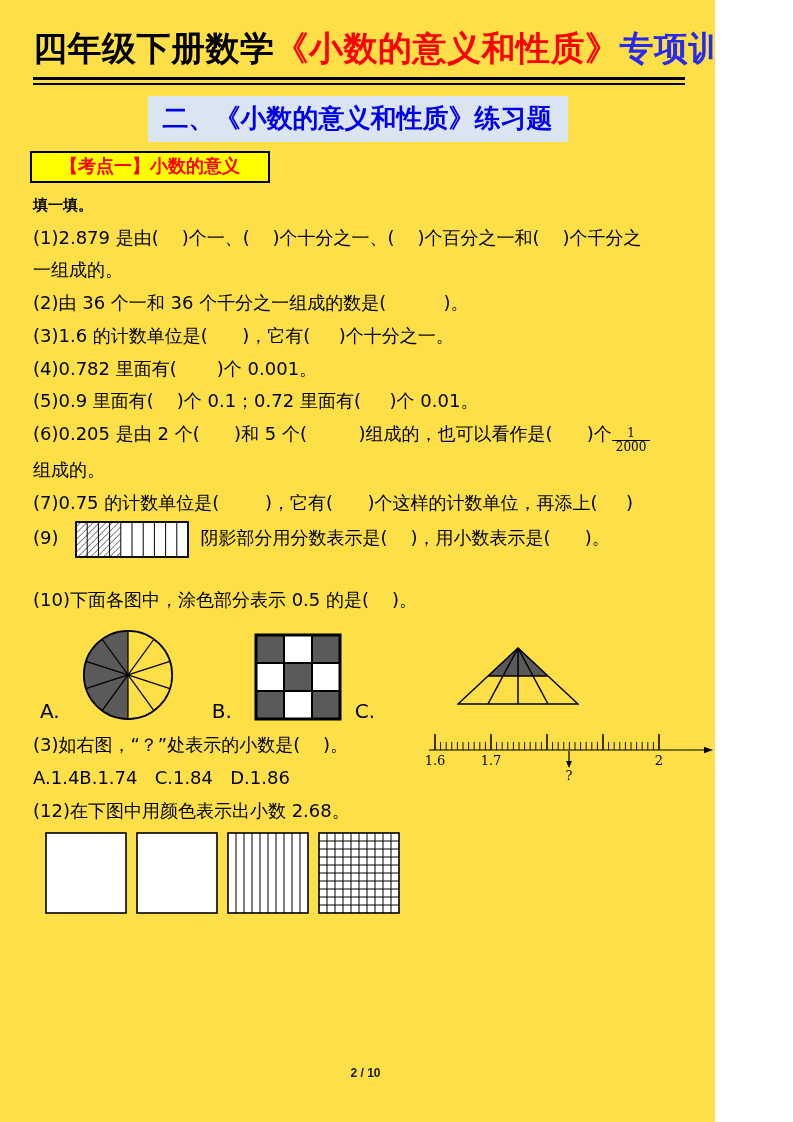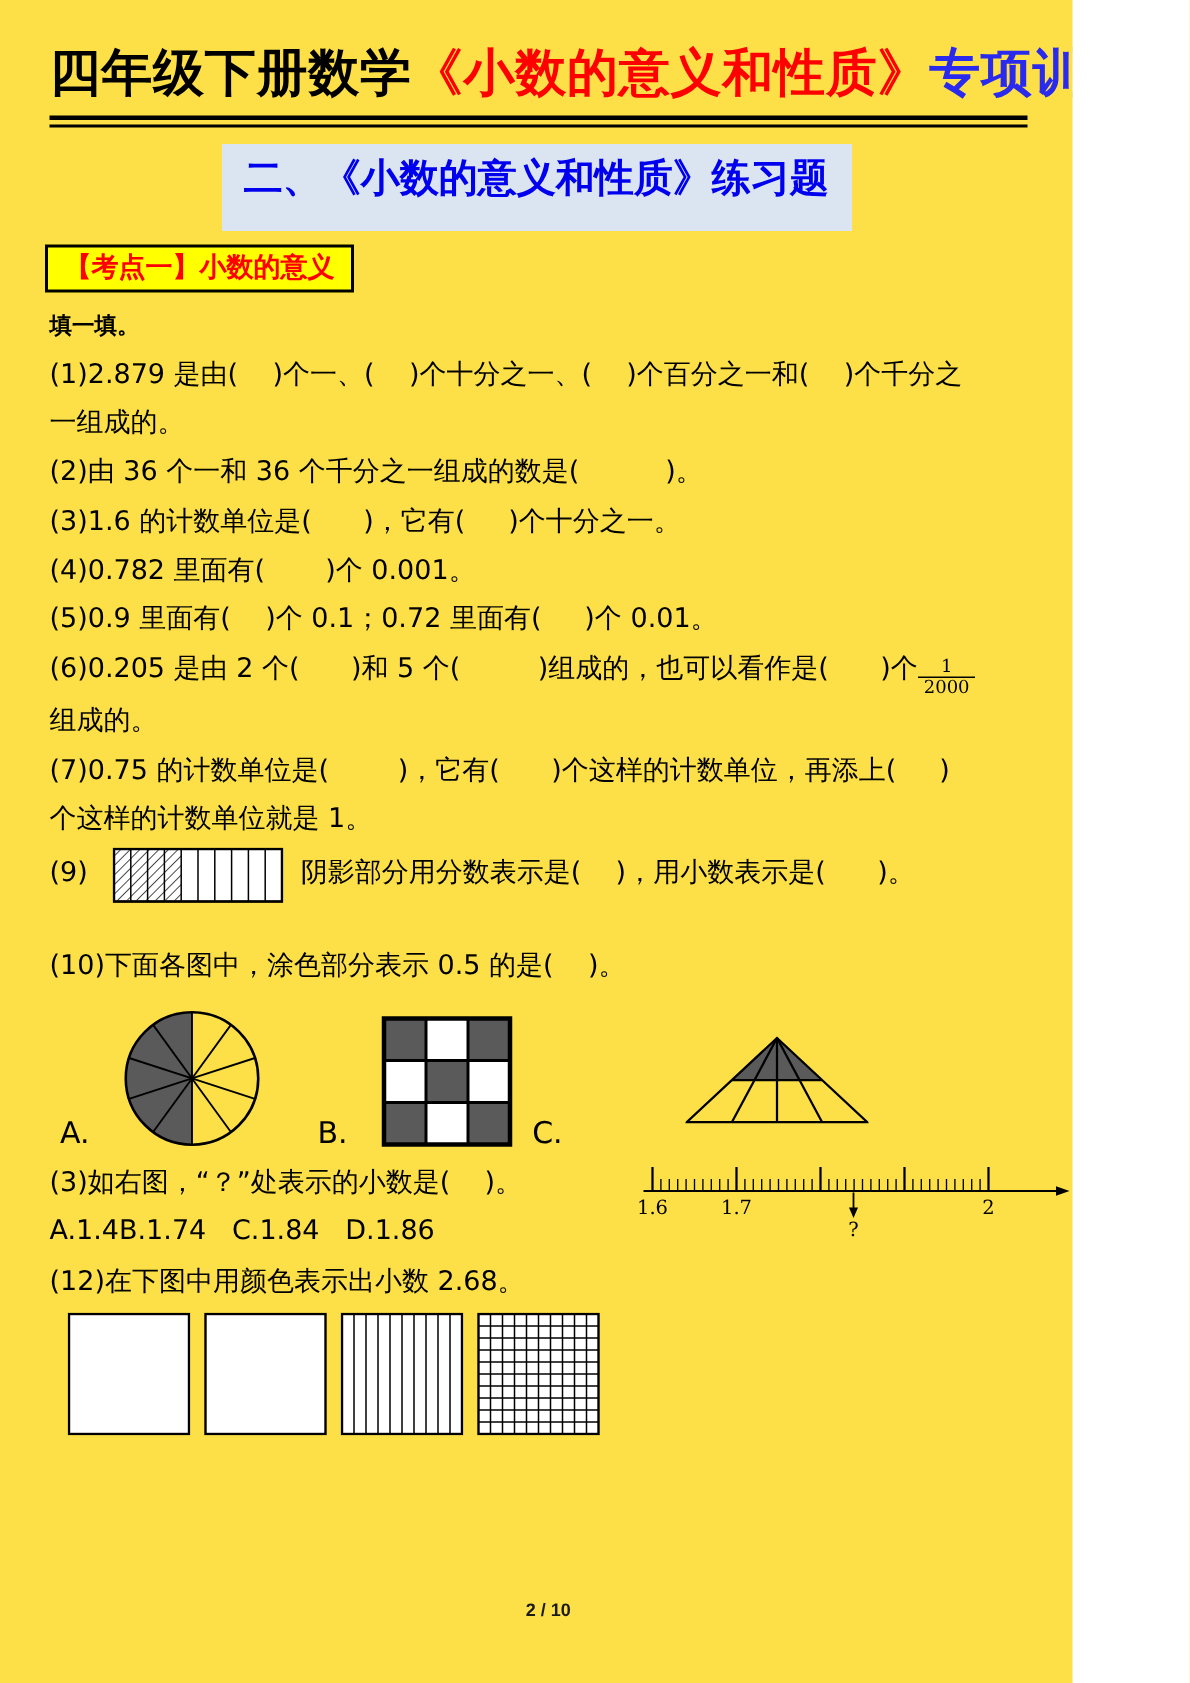--- a/index.html
+++ b/index.html
@@ -13,7 +13,7 @@
   .double-rule{margin:5px 30px 0 33px;height:3px;border-top:3px solid #000;border-bottom:2px solid #000;}
   .subtitle-row{text-align:center;margin-top:11px;}
   .subtitle{display:inline-block;background:#dbe5f1;color:#0000ee;font-size:26px;font-weight:bold;
-            padding:5px 15px 18px;}
+            padding:5px 15px 6px;}
   .keypoint{display:inline-block;margin:9px 0 0 30px;background:#ffff00;border:2px solid #000;
             color:#ff0000;font-size:18px;font-weight:bold;padding:1px 11px 3px;}
   

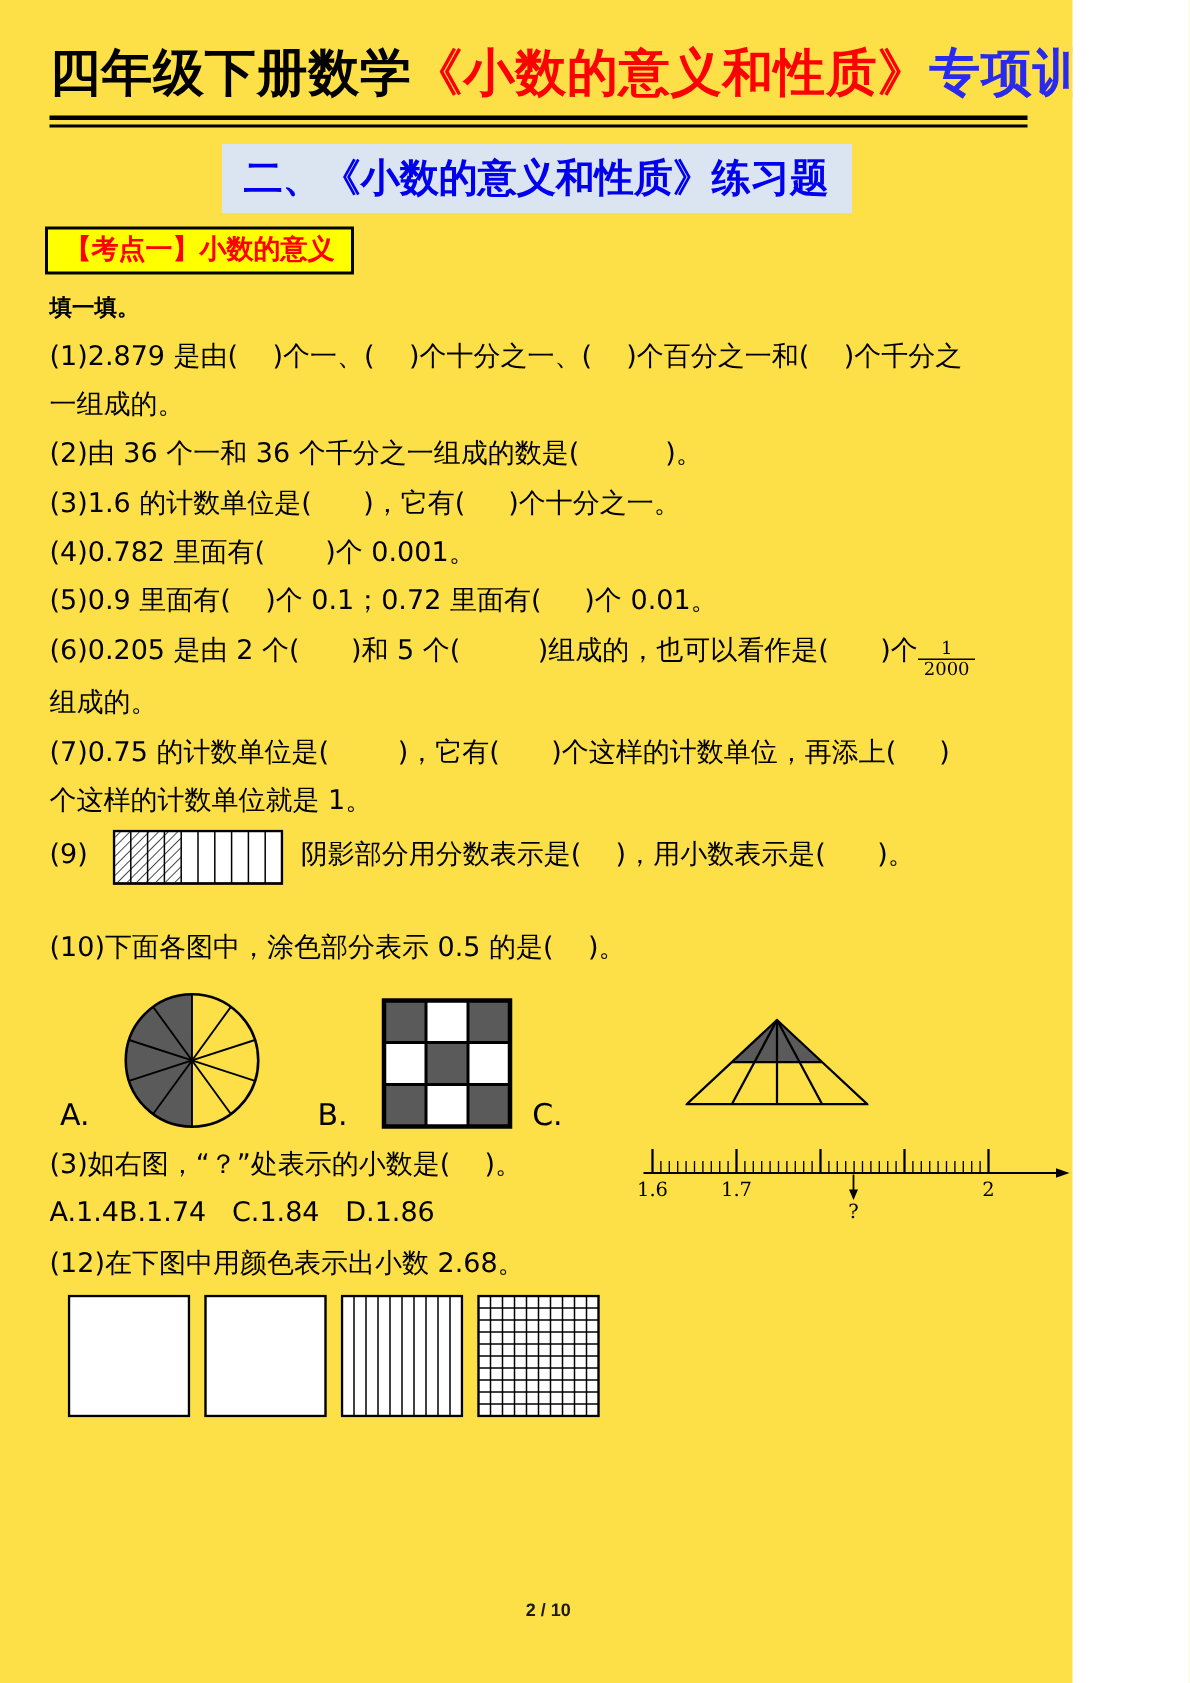--- a/index.html
+++ b/index.html
@@ -15,7 +15,7 @@
   .subtitle{display:inline-block;background:#dbe5f1;color:#0000ee;font-size:26px;font-weight:bold;
             padding:5px 15px 6px;}
   .keypoint{display:inline-block;margin:9px 0 0 30px;background:#ffff00;border:2px solid #000;
-            color:#ff0000;font-size:18px;font-weight:bold;padding:1px 11px 3px;}
+            color:#ff0000;font-size:18px;font-weight:bold;padding:1px 28px 3px;}
   
   .bodytext{margin:6px 26px 0 33px;font-size:18px;}
   .line{line-height:32.7px;white-space:pre-wrap;}

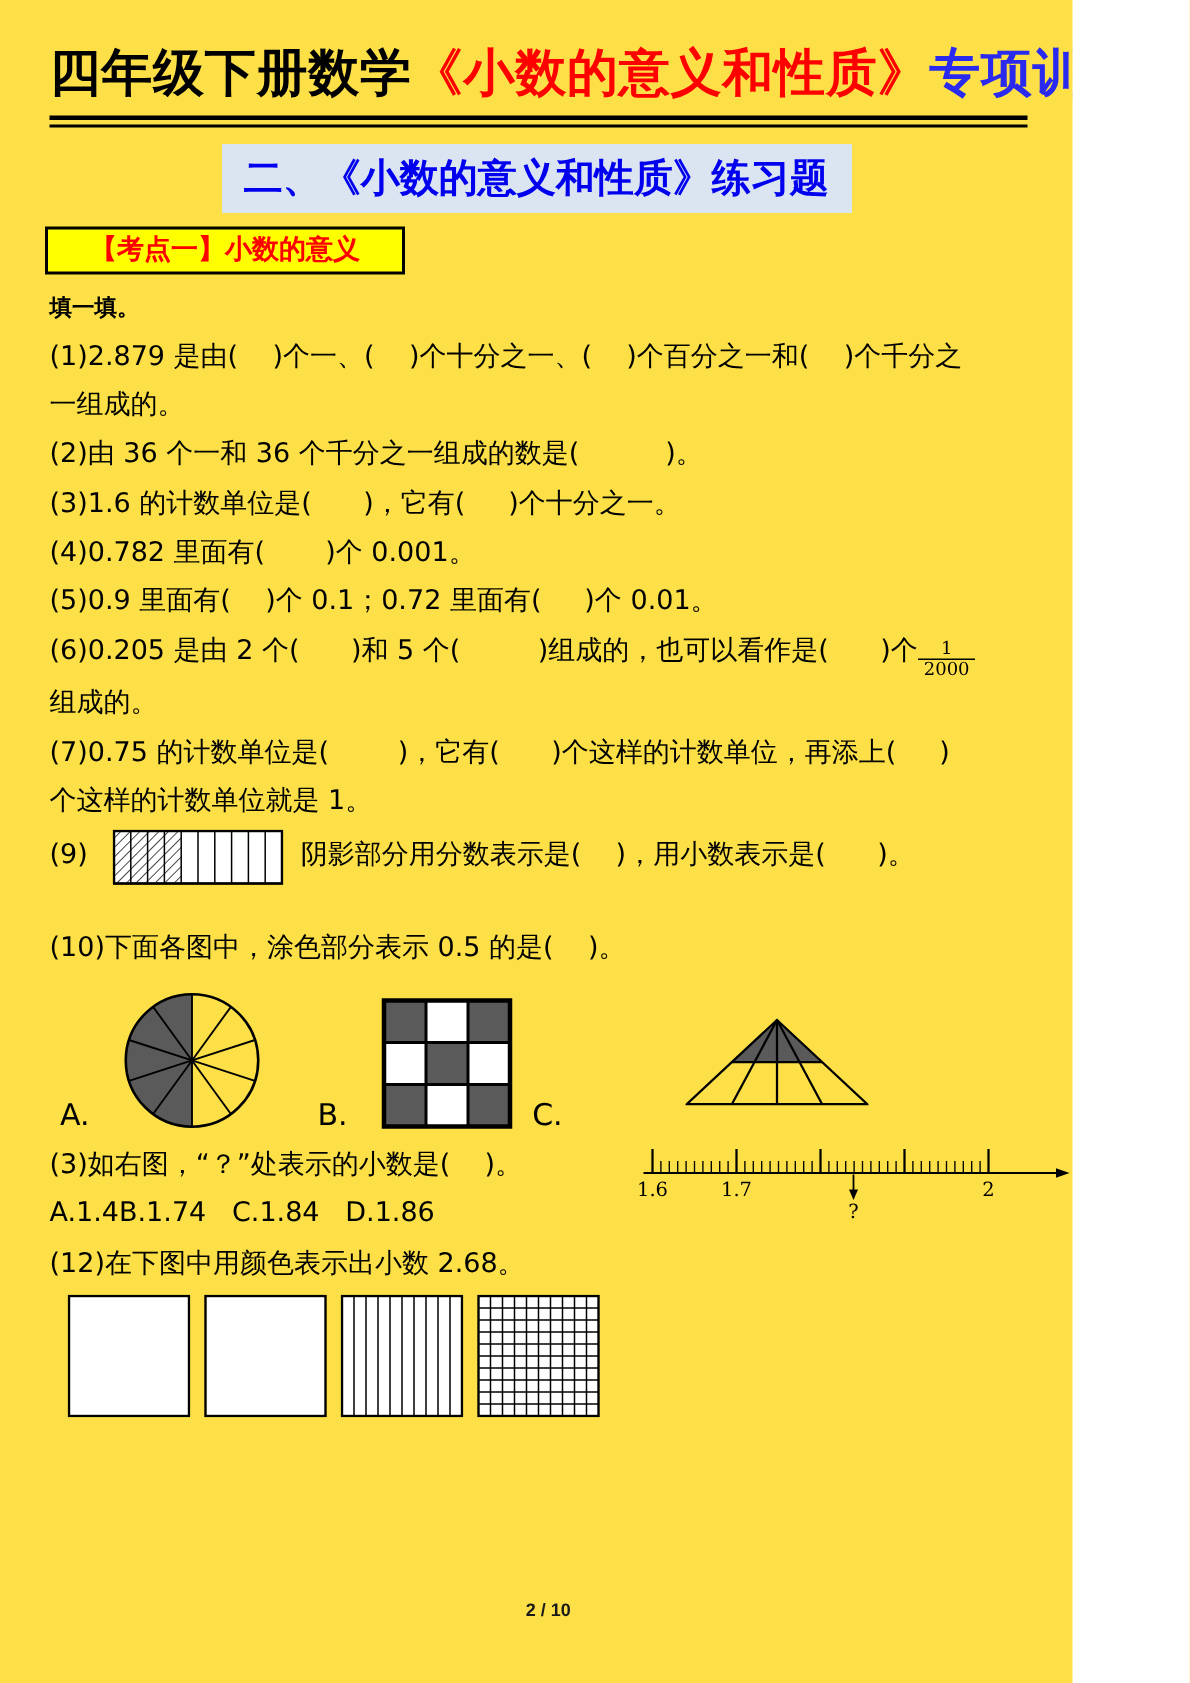--- a/index.html
+++ b/index.html
@@ -75,7 +75,6 @@
     <div class="line">组成的。</div>
 
     <div class="line">(7)0.75 的计数单位是(        )，它有(      )个这样的计数单位，再添上(     )</div>
-    <div class="line">个这样的计数单位就是 1。</div>
 
     <div class="q9-row">
       <span class="q9-label">(9)</span>

